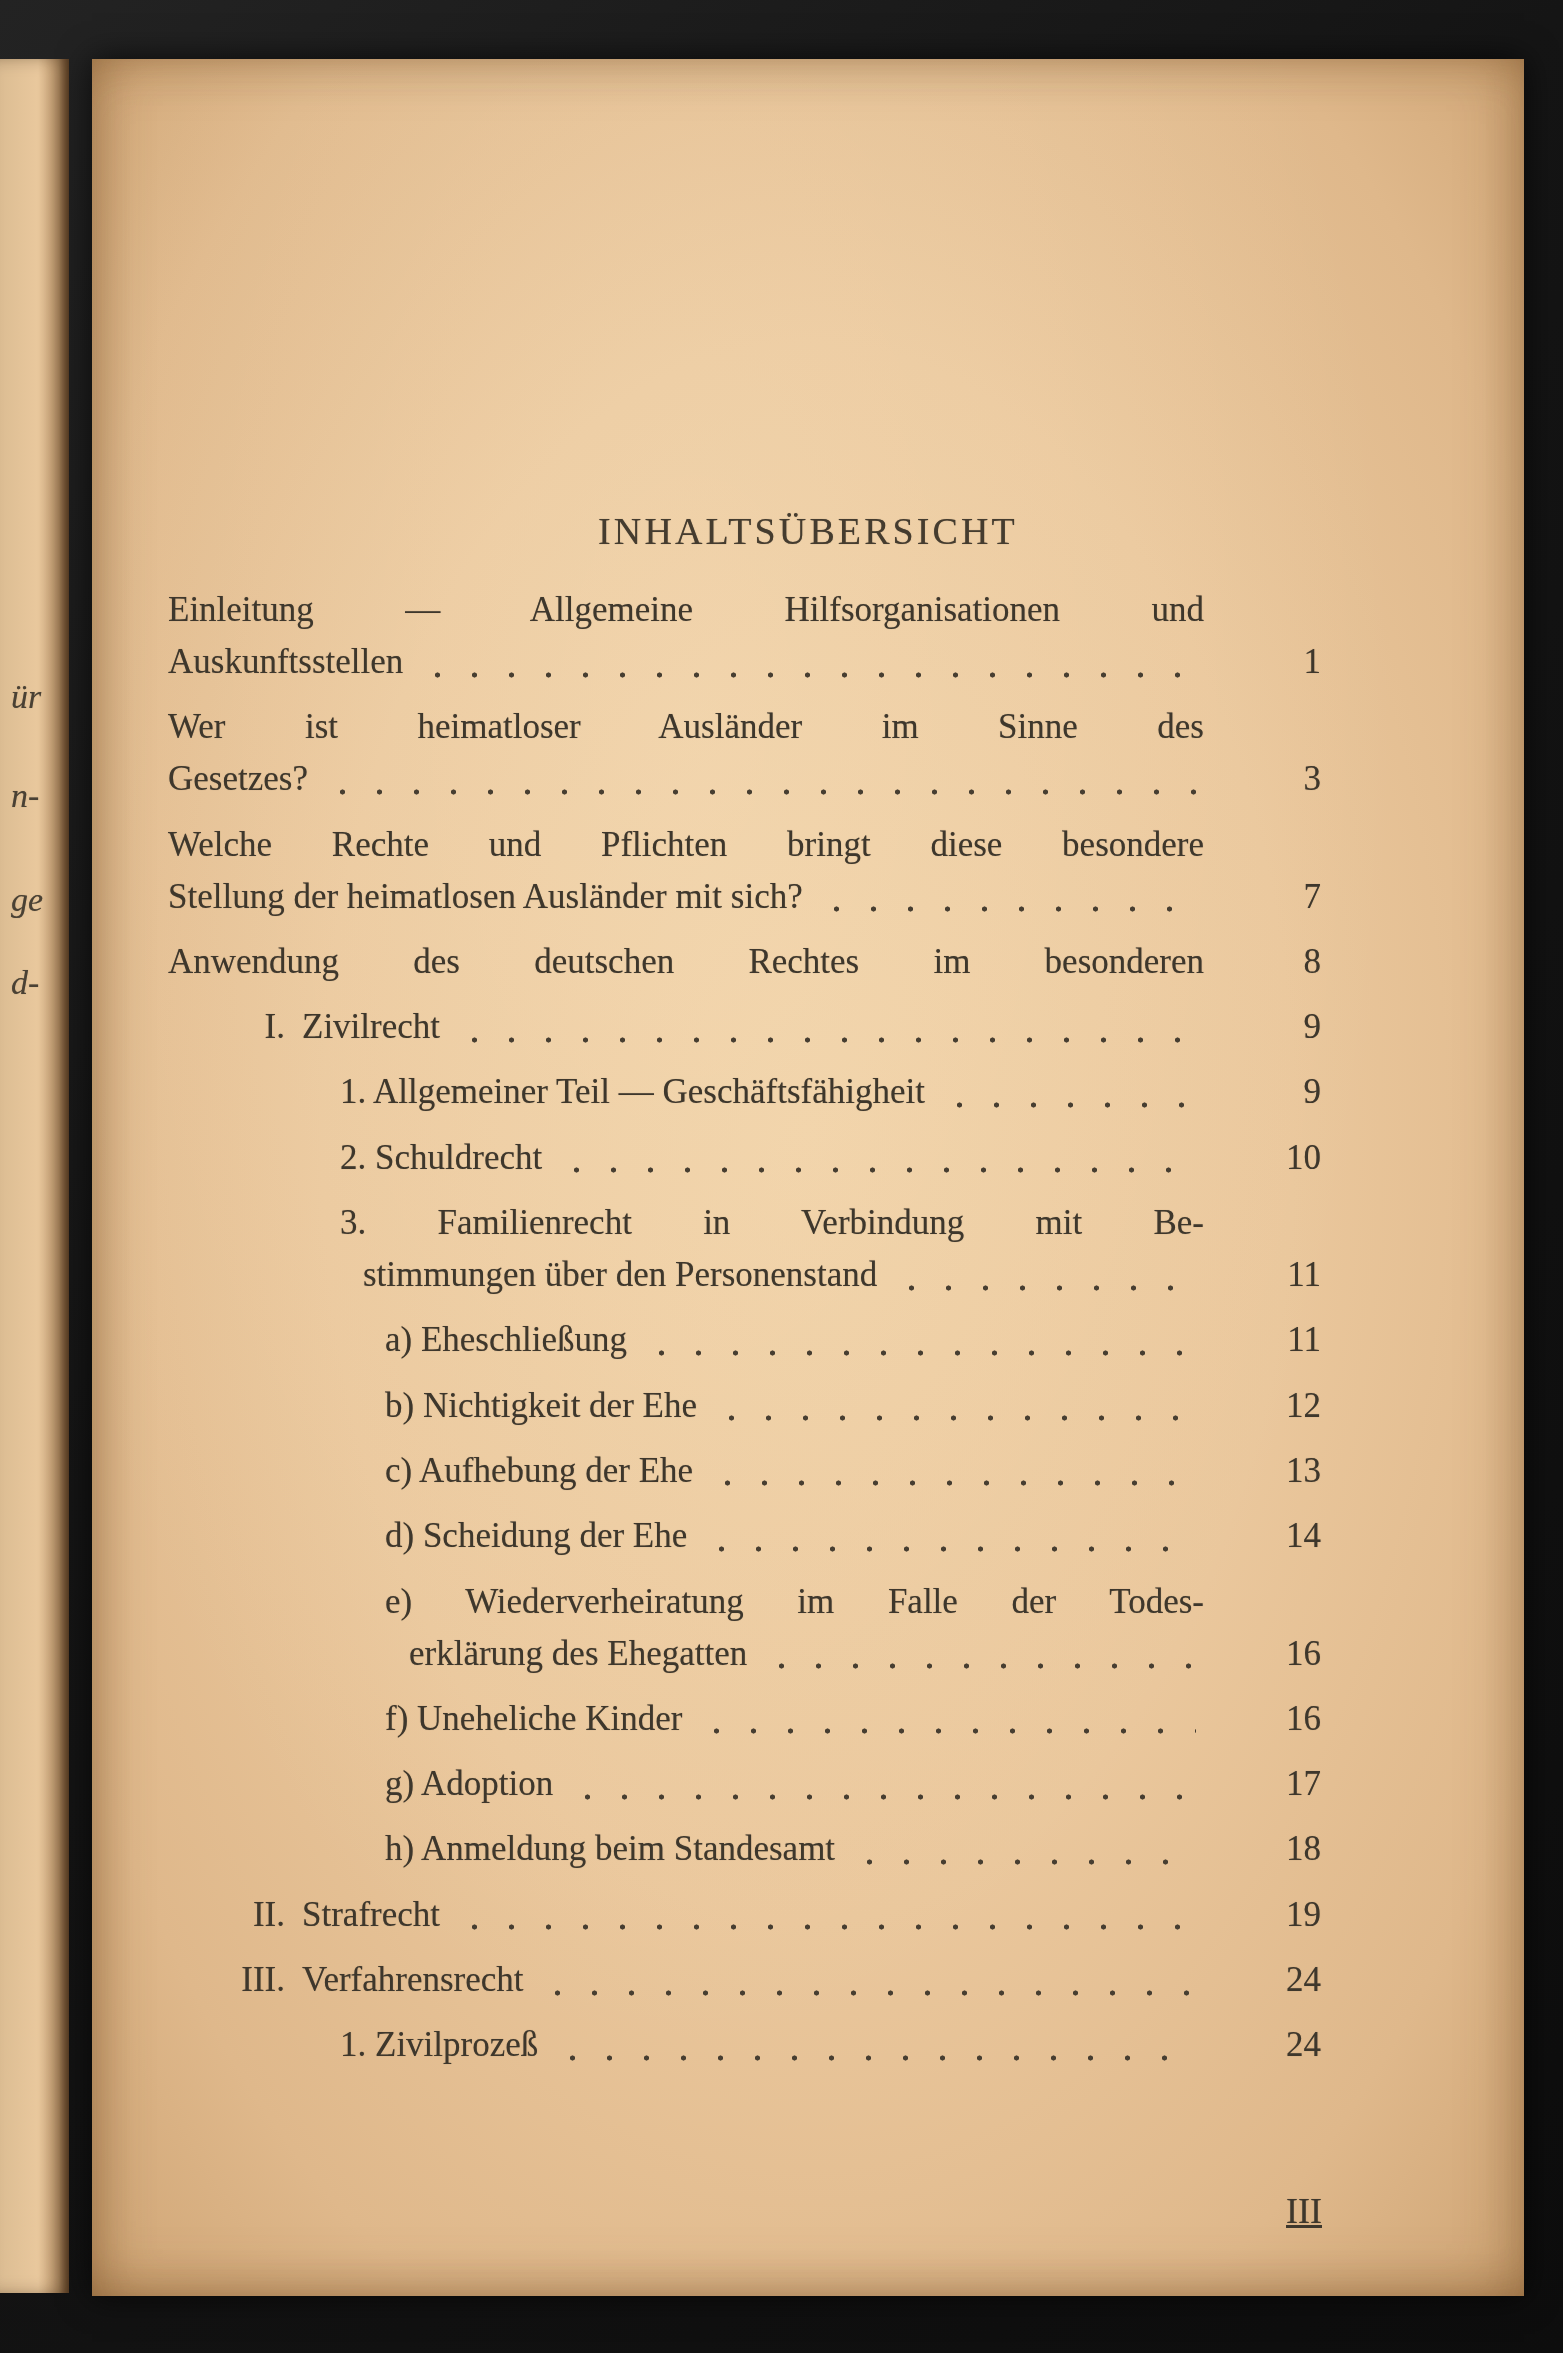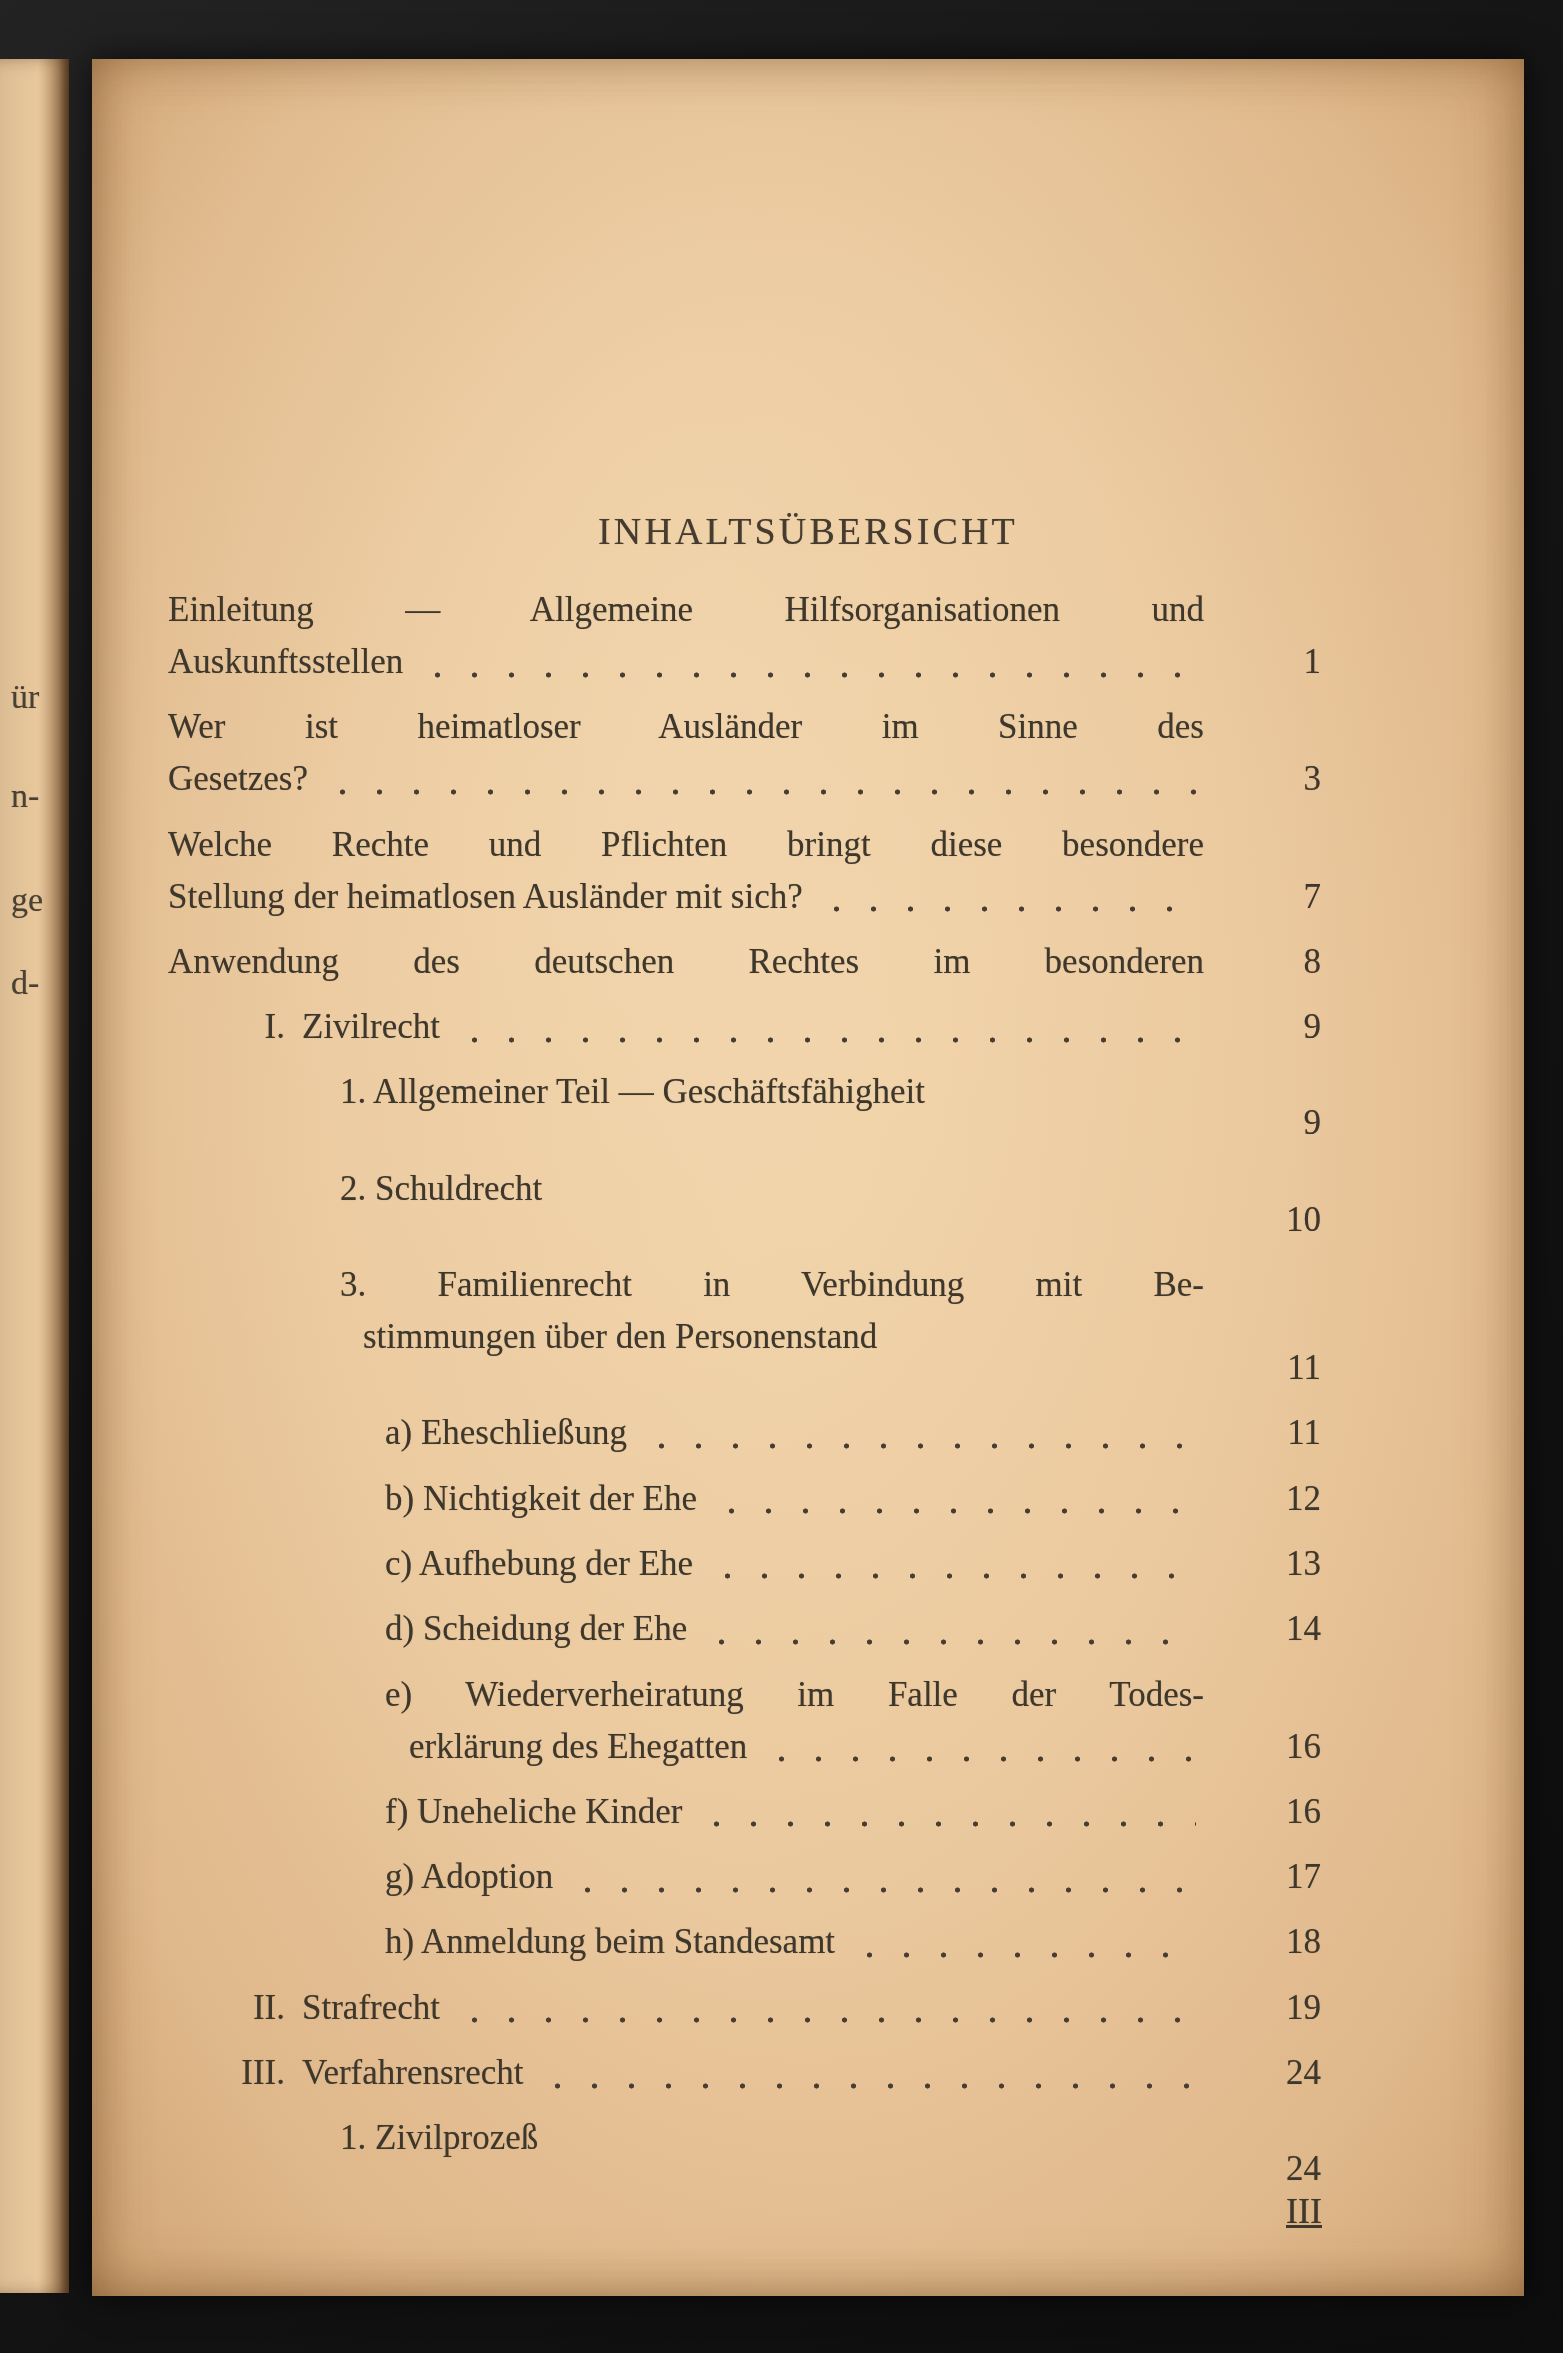--- a/index.html
+++ b/index.html
@@ -13,6 +13,7 @@
     position:absolute;left:0;top:59px;width:69px;height:2234px;
     background:linear-gradient(90deg,#dcbd93 0%,#e9c89d 55%,#c7a073 85%,#8a6642 100%);
     box-shadow:inset -14px 0 20.3px -6.3px rgba(40,22,6,.65);
+    font-style:italic;
   }
   .fragment{
     position:absolute;left:11px;font-size:34px;color:#4a4134;

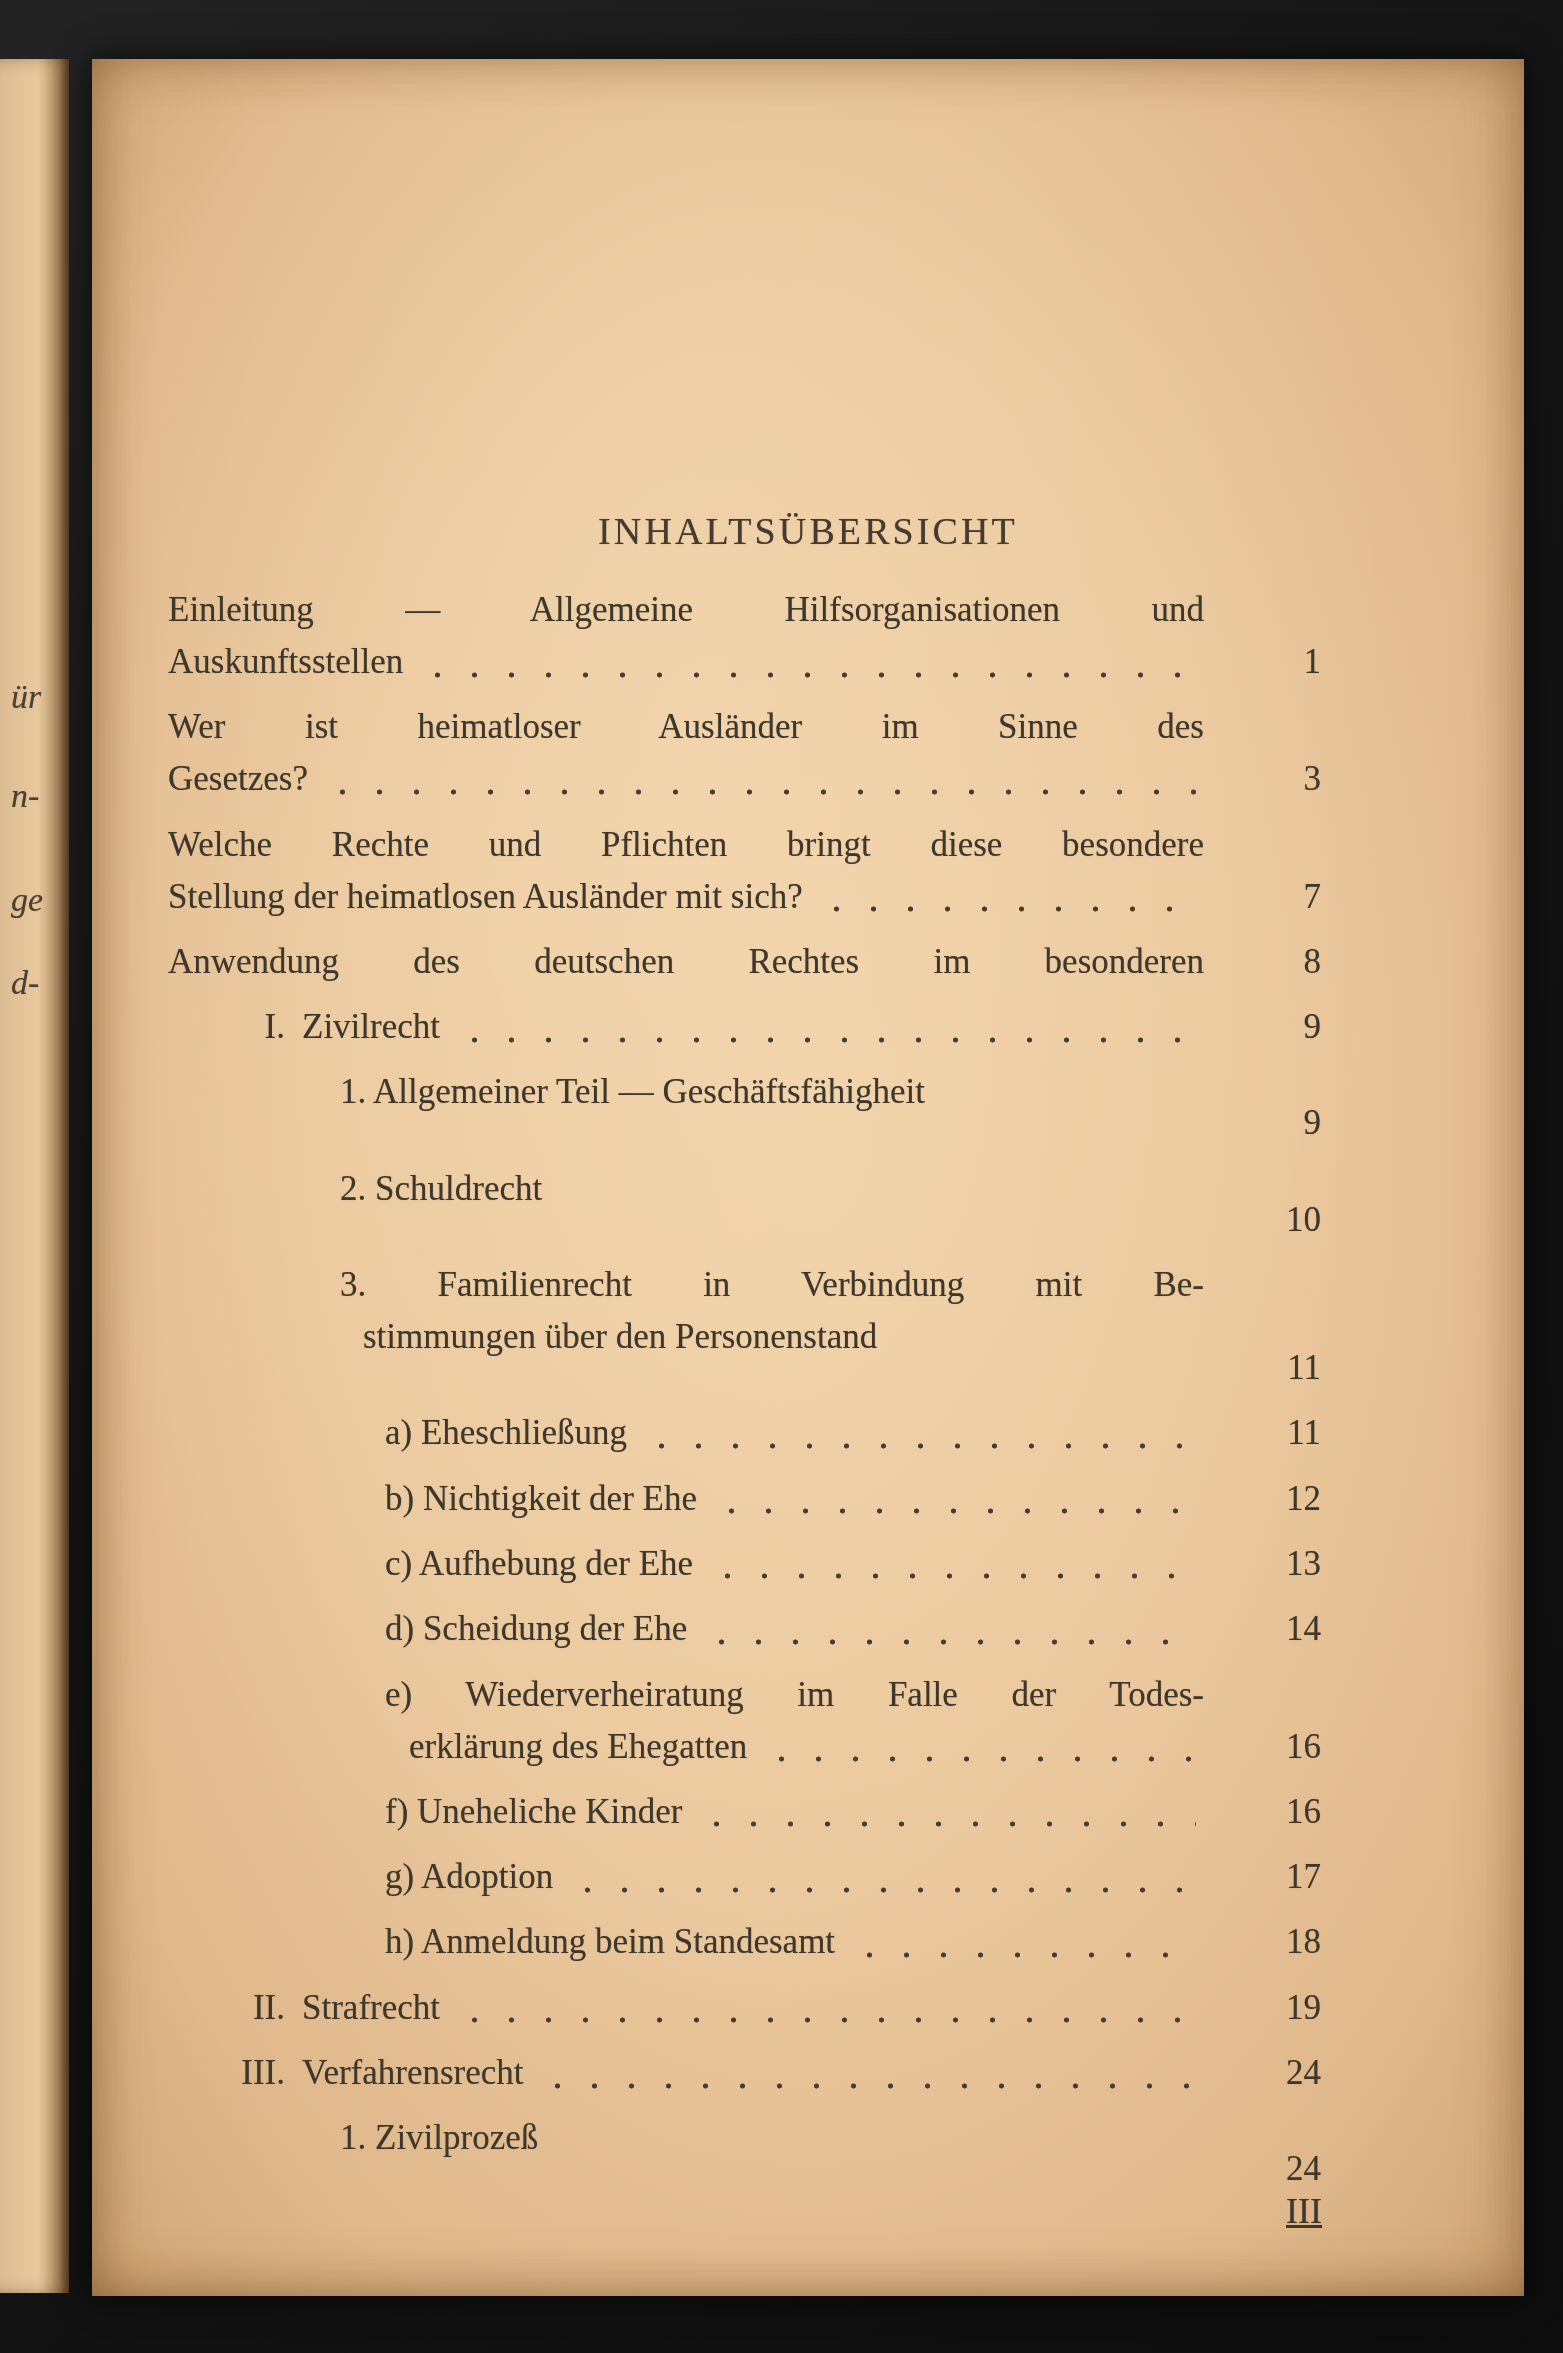--- a/index.html
+++ b/index.html
@@ -63,7 +63,7 @@
   }
   
   .lv1 .prefix{display:inline-block;width:117px;text-align:right;margin-right:17px;flex:0 0 auto;}
-  .lv2 .line{padding-left:172px;flex-direction:column;}
+  .lv2 .line{padding-left:172px;}
   .lv2 .line.cont{padding-left:195px;}
   .lv3 .line{padding-left:217px;}
   .lv3 .line.cont{padding-left:241px;}

